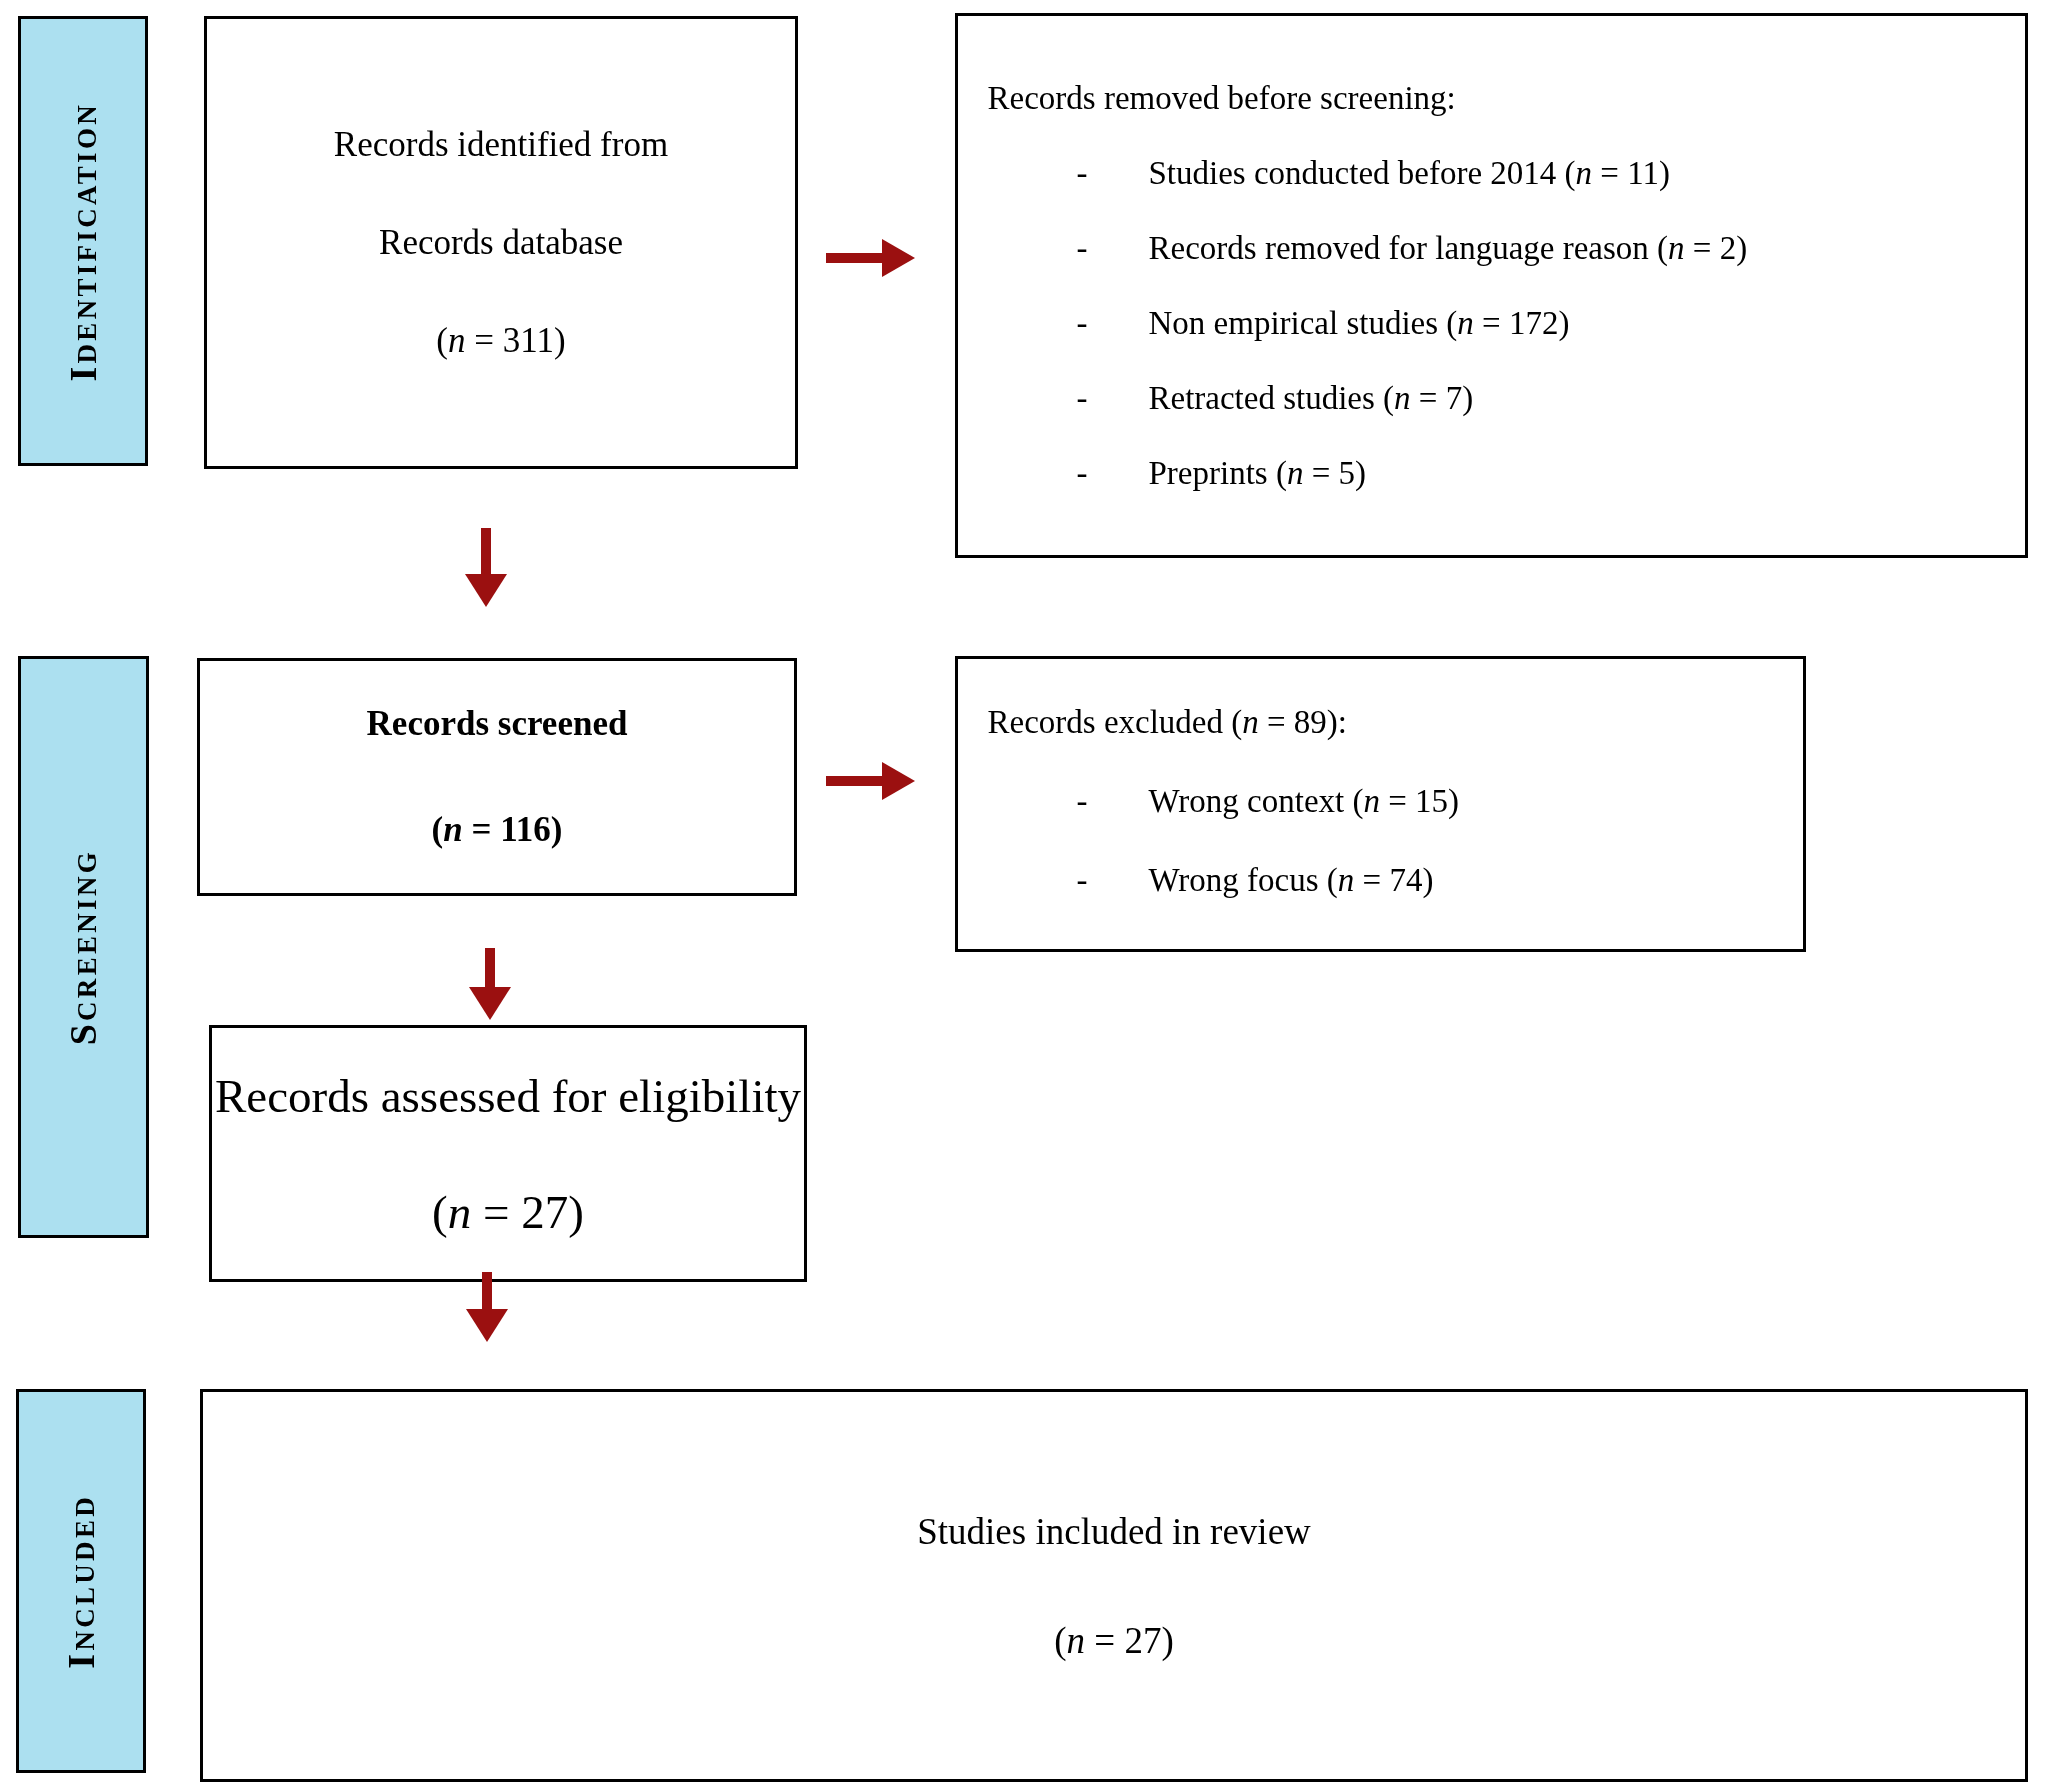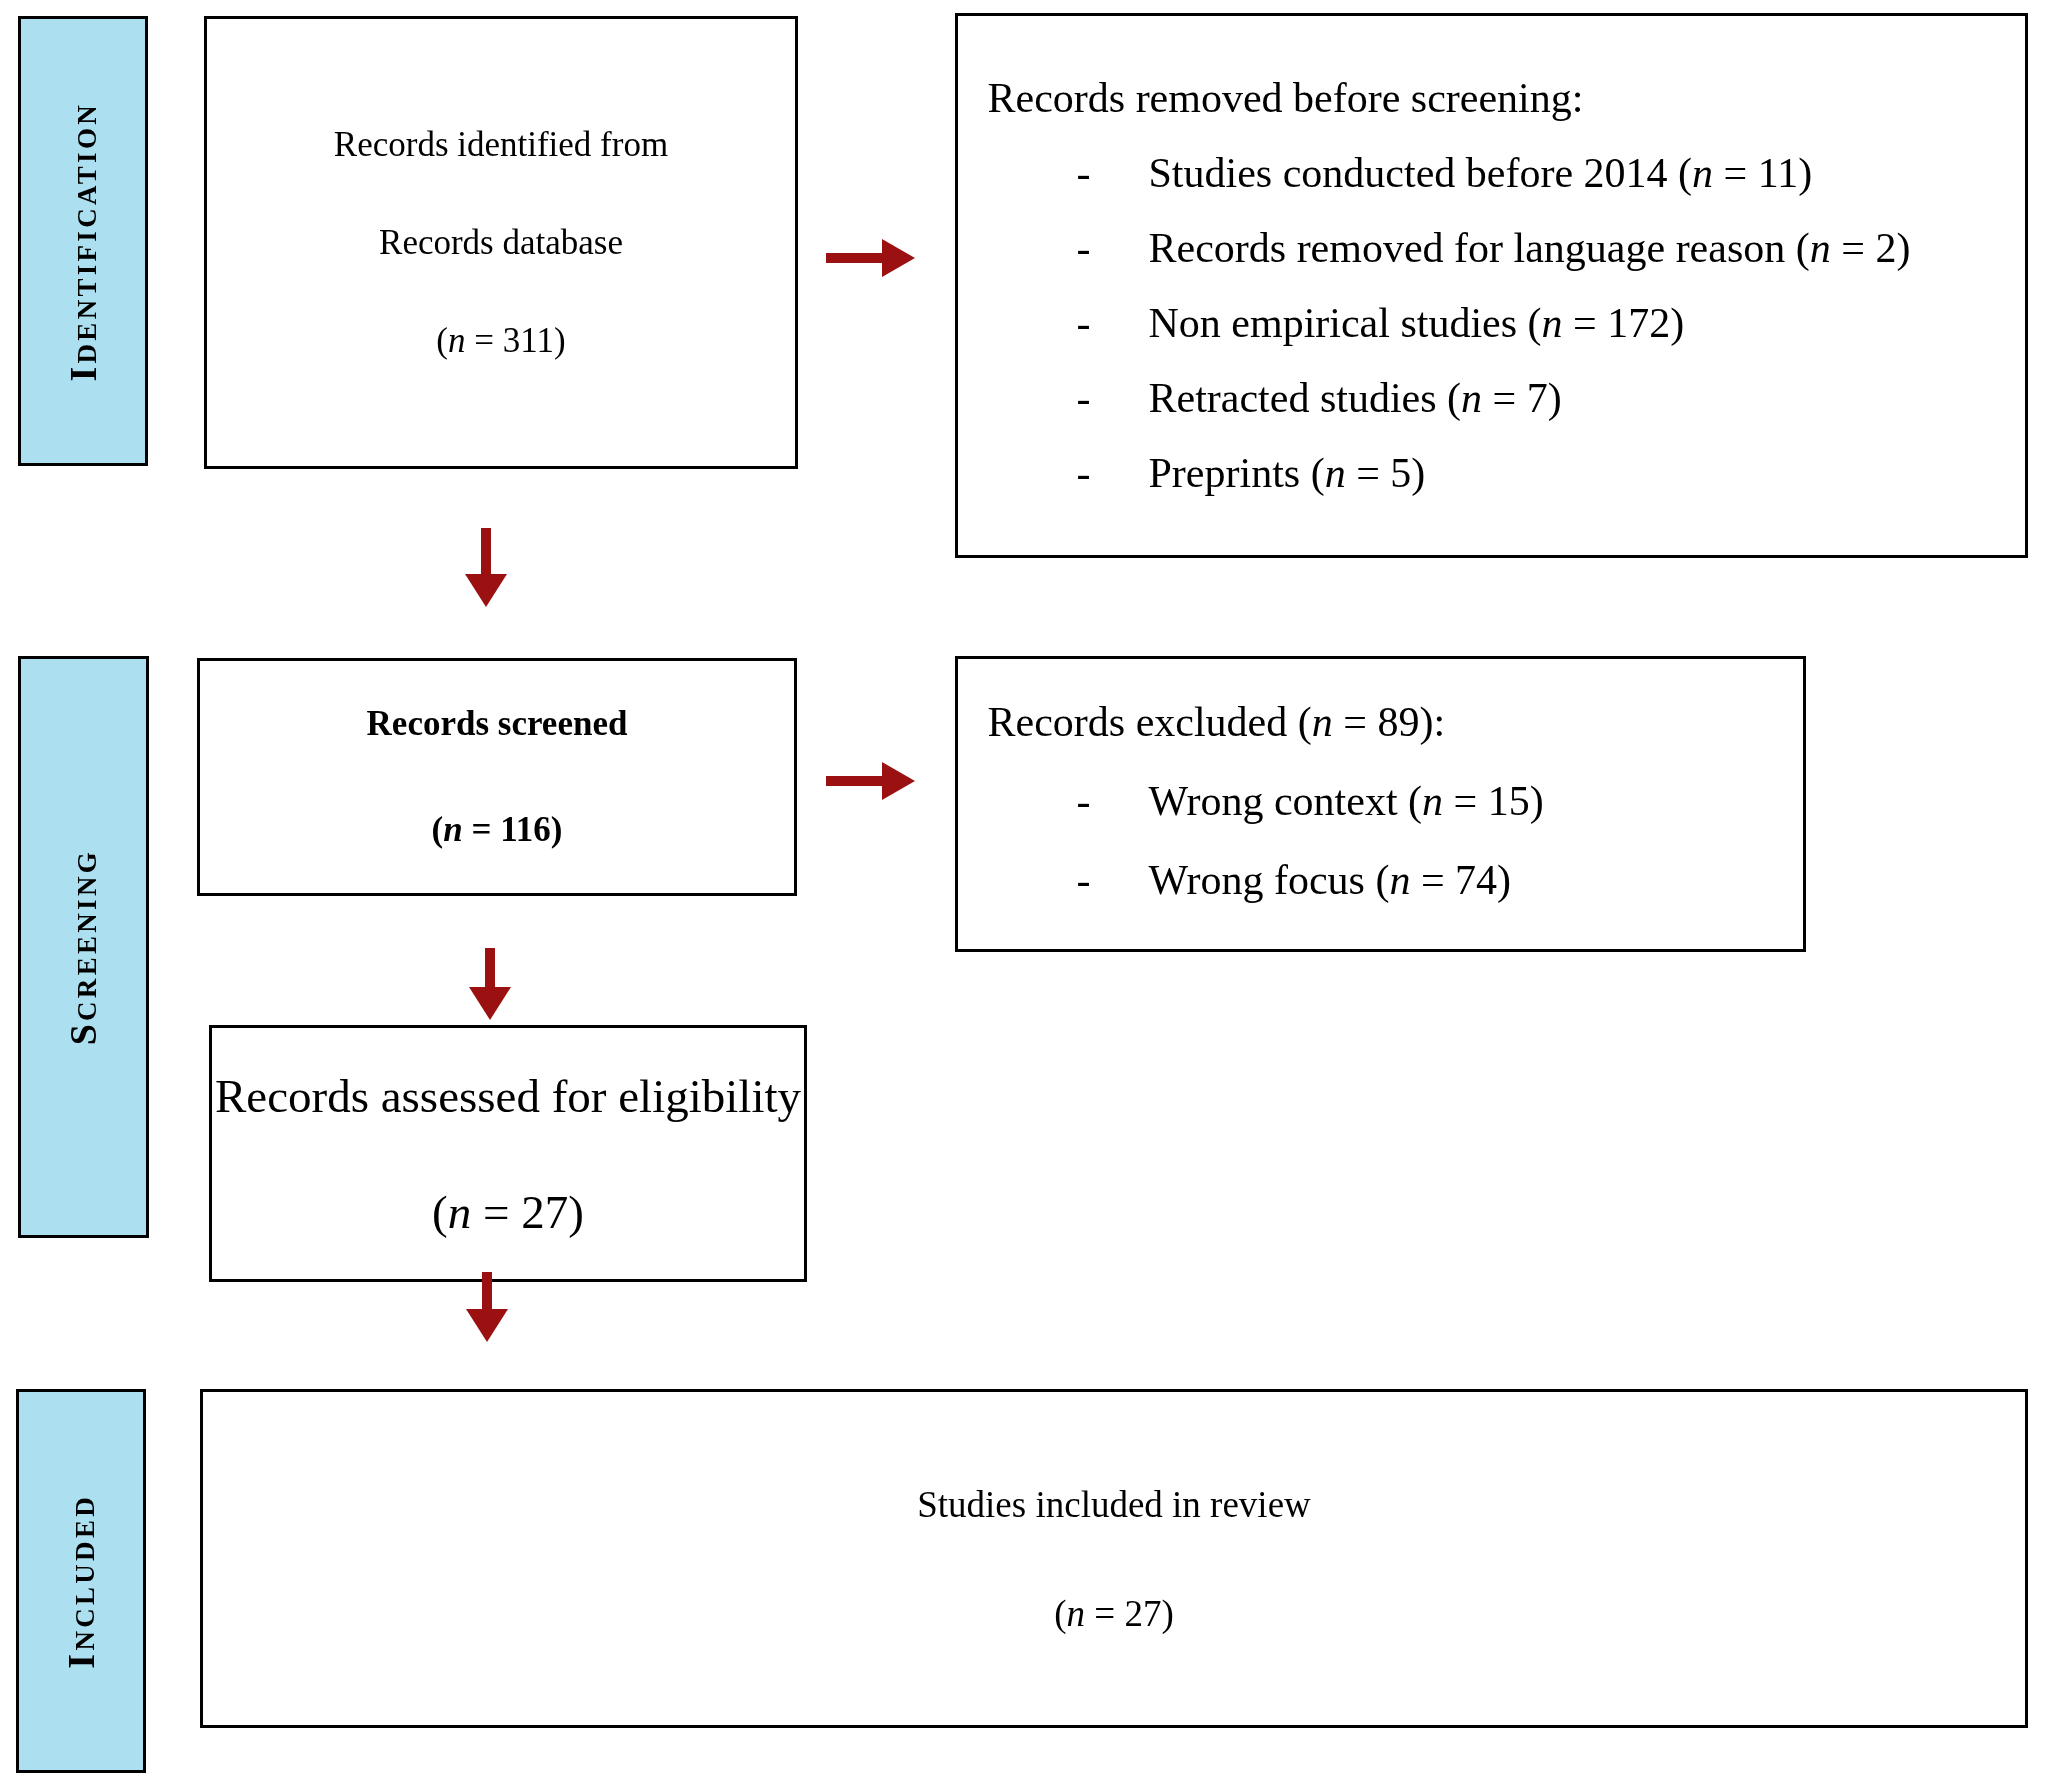--- a/index.html
+++ b/index.html
@@ -49,7 +49,7 @@
   #box-assessed   { left:209px; top:1025px; width:598px;  height:257px; gap:62px;  font-size:47px; }
   #box-included   { left:200px; top:1389px; width:1828px; height:339px; gap:66px; font-size:37px; }
 
-  .box.list { display:flex; flex-direction:column; font-size:42px; line-height:41px; }
+  .box.list { display:flex; flex-direction:column; font-size:33px; line-height:41px; }
   #box-removed  { left:955px; top:13px;   width:1073px; height:545px; padding:62px 26px 0 29.5px; gap:34px; }
   #box-excluded { left:955px; top:656px; width:851px; height:296px; padding:43px 26px 0 29.5px; gap:38px; }
 

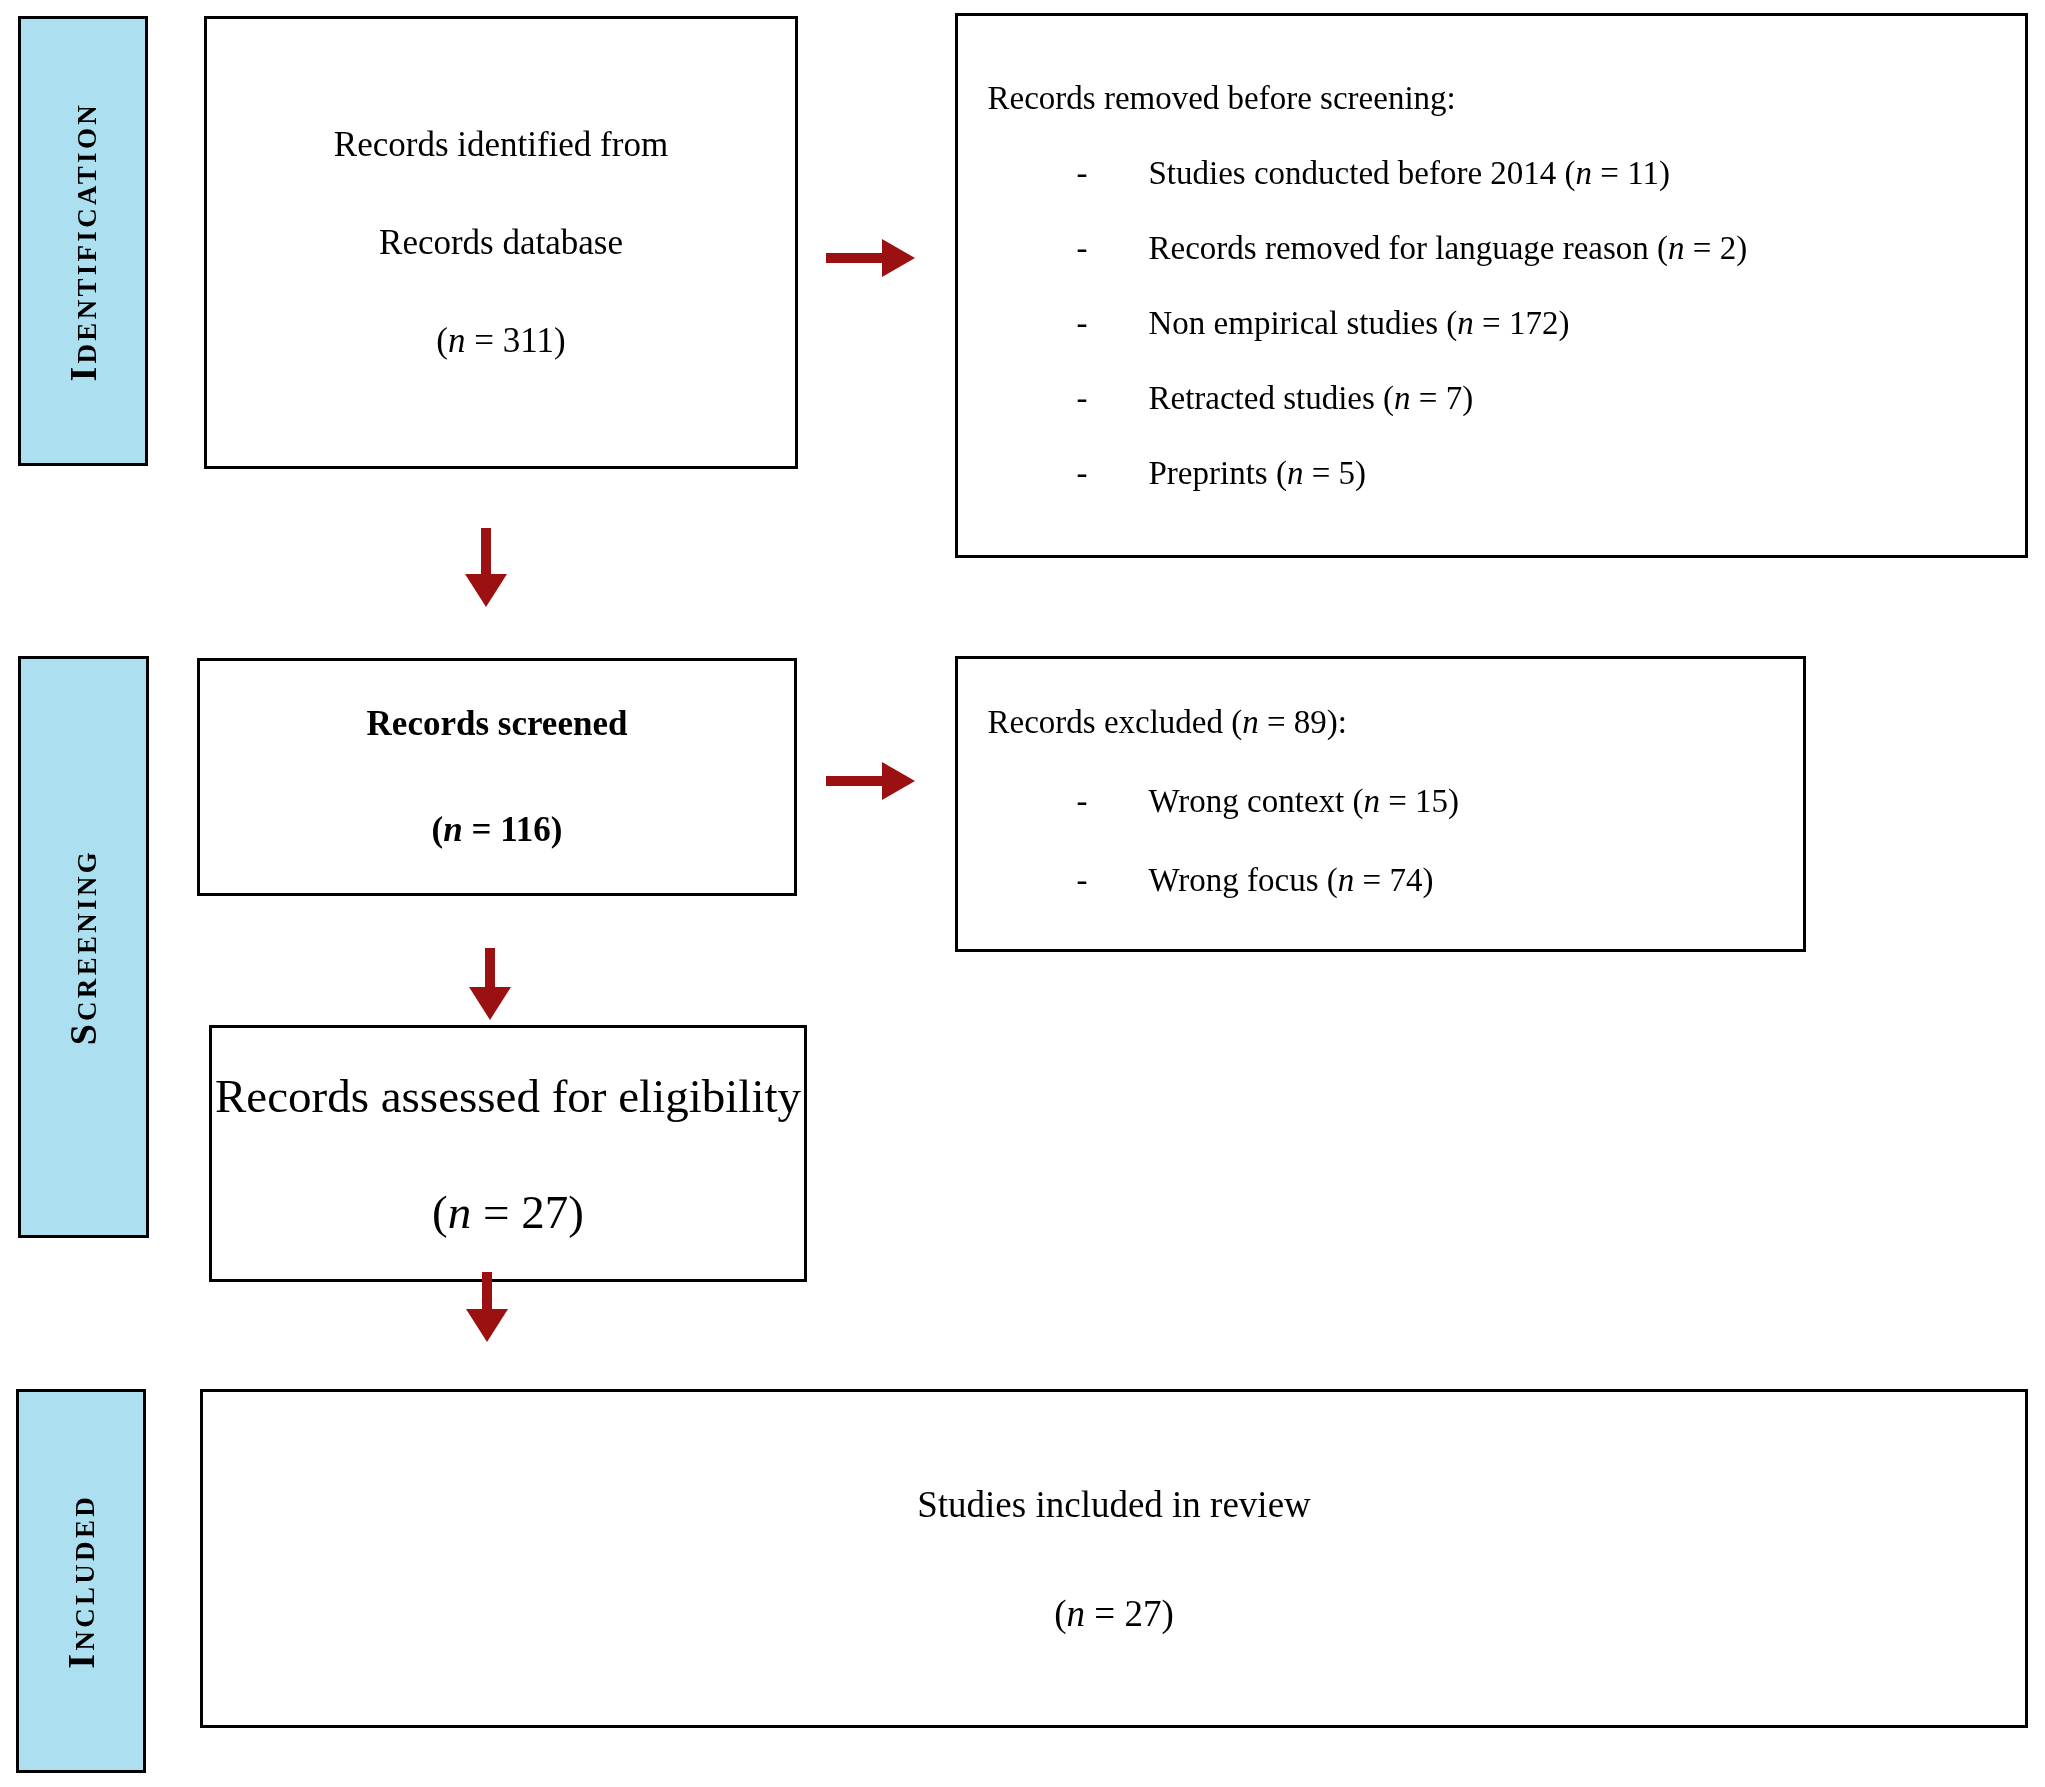--- a/index.html
+++ b/index.html
@@ -47,7 +47,7 @@
   #box-identified { left:204px; top:16.4px;   width:594px;  height:453px; gap:58px;  font-size:35px; }
   #box-screened   { left:197px; top:658px; width:600px;  height:238px; gap:66px; font-size:35px;font-weight:bold; }
   #box-assessed   { left:209px; top:1025px; width:598px;  height:257px; gap:62px;  font-size:47px; }
-  #box-included   { left:200px; top:1389px; width:1828px; height:339px; gap:66px; font-size:37px; }
+  #box-included   { left:200px; top:1389px; width:1828px; height:393px; gap:66px; font-size:37px; }
 
   .box.list { display:flex; flex-direction:column; font-size:33px; line-height:41px; }
   #box-removed  { left:955px; top:13px;   width:1073px; height:545px; padding:62px 26px 0 29.5px; gap:34px; }

